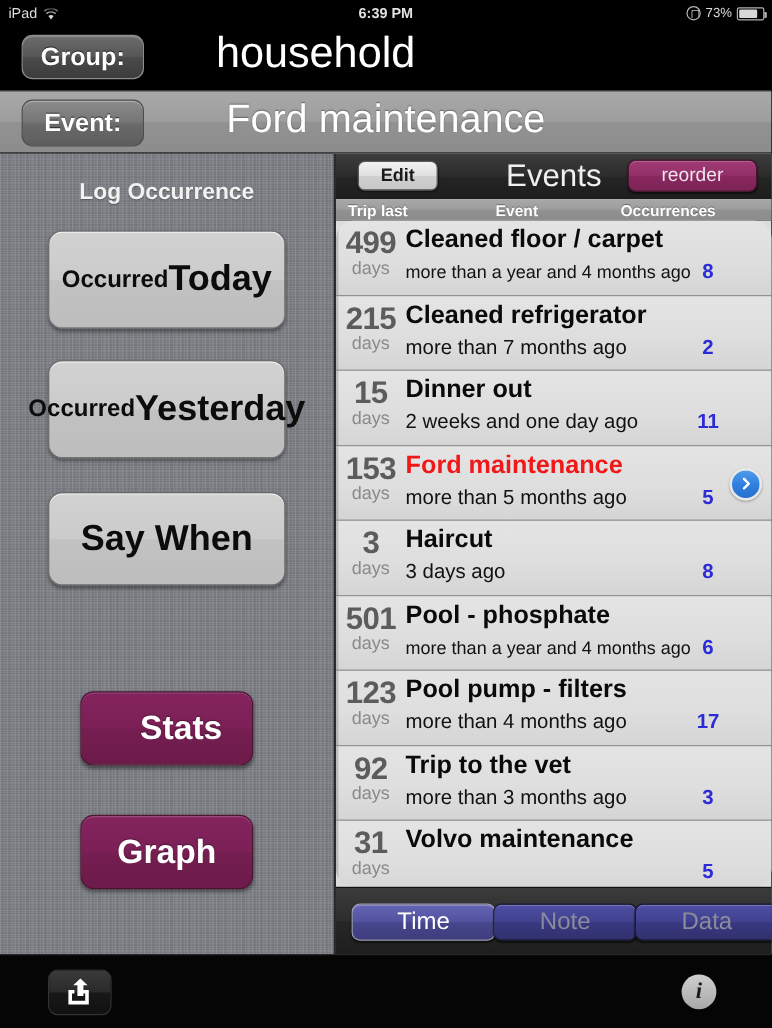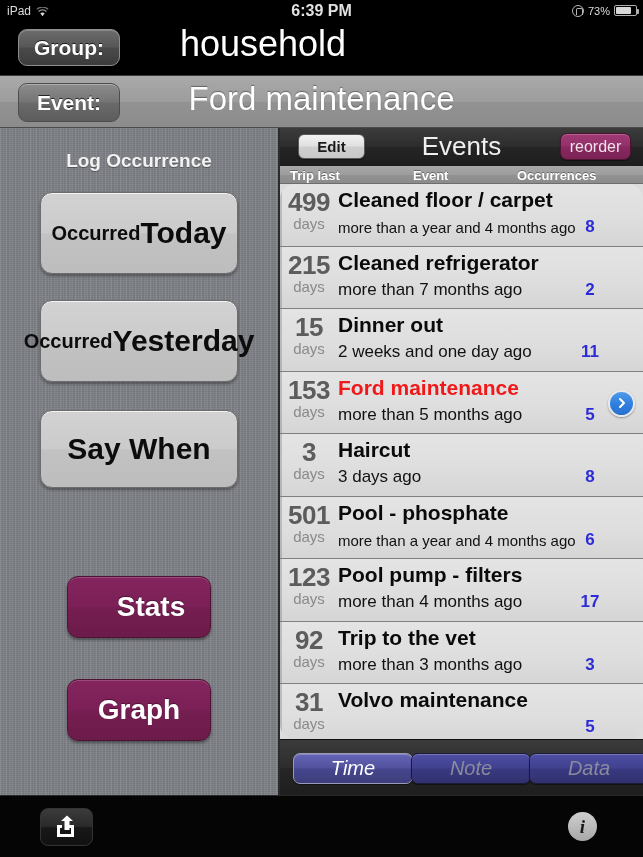--- a/index.html
+++ b/index.html
@@ -34,7 +34,7 @@
   .sb-device { font-size: 12px; color: #dcdcdc; }
   .sb-center {
     position: absolute; left: 0; width: 643px;
-    text-align: center; font-size: 16px; color: #e2e2e2;
+    text-align: center; font-size: 12px; color: #e2e2e2;
     font-weight: bold;
   }
   .sb-right { position: absolute; right: 6px; display: flex; align-items: flex-start; gap: 4px; }

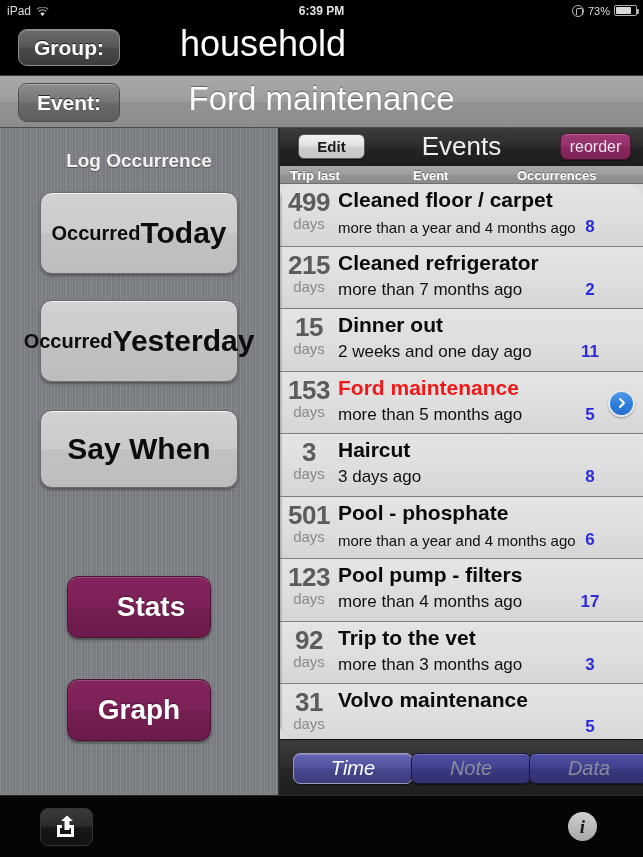--- a/index.html
+++ b/index.html
@@ -37,7 +37,7 @@
     text-align: center; font-size: 12px; color: #e2e2e2;
     font-weight: bold;
   }
-  .sb-right { position: absolute; right: 6px; display: flex; align-items: flex-start; gap: 4px; }
+  .sb-right { position: absolute; right: 6px; display: flex; align-items: flex-end; gap: 4px; }
   .sb-pct { font-size: 11px; color: #dcdcdc; }
   .wifi-ico { width: 13px; height: 10px; position: relative; display: inline-block; }
   .batt {

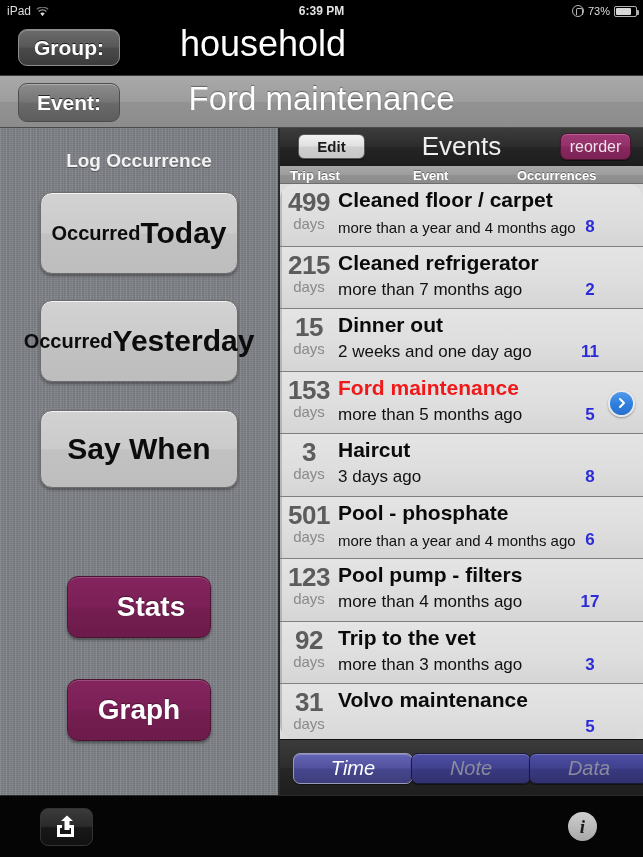--- a/index.html
+++ b/index.html
@@ -187,7 +187,7 @@
     text-align: center; color: #f0f0f0; font-size: 26px;
   }
   .reorder-btn {
-    position: absolute; right: 12px; top: 5px; width: 71px; height: 27px;
+    position: absolute; right: 12px; top: 5px; width: 108px; height: 27px;
     border-radius: 7px; border: 1px solid #4c1531;
     background: linear-gradient(to bottom, #a03a74 0%, #93306a 48%, #88285f 52%, #7d2356 100%);
     color: #f0e4ec; font-size: 16px;

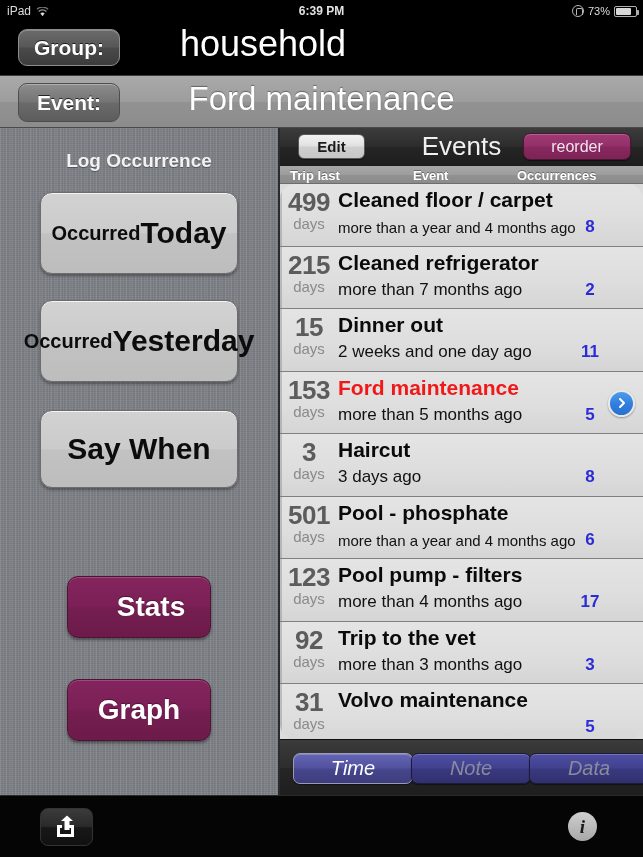--- a/index.html
+++ b/index.html
@@ -272,7 +272,6 @@
     font-size: 20px;
     box-shadow: inset 0 1px 0 rgba(255,255,255,.22), 0 1px 1px rgba(0,0,0,.5);
     cursor: pointer;
-    font-style: italic;
   }
   .segbtn.on { color: #ffffff; border: 1px solid #9a9ab8; background: linear-gradient(to bottom, #6565b6 0%, #51519e 48%, #46468d 52%, #3d3d7d 100%); }
   .segbtn.off { color: #8b8b9e; }

